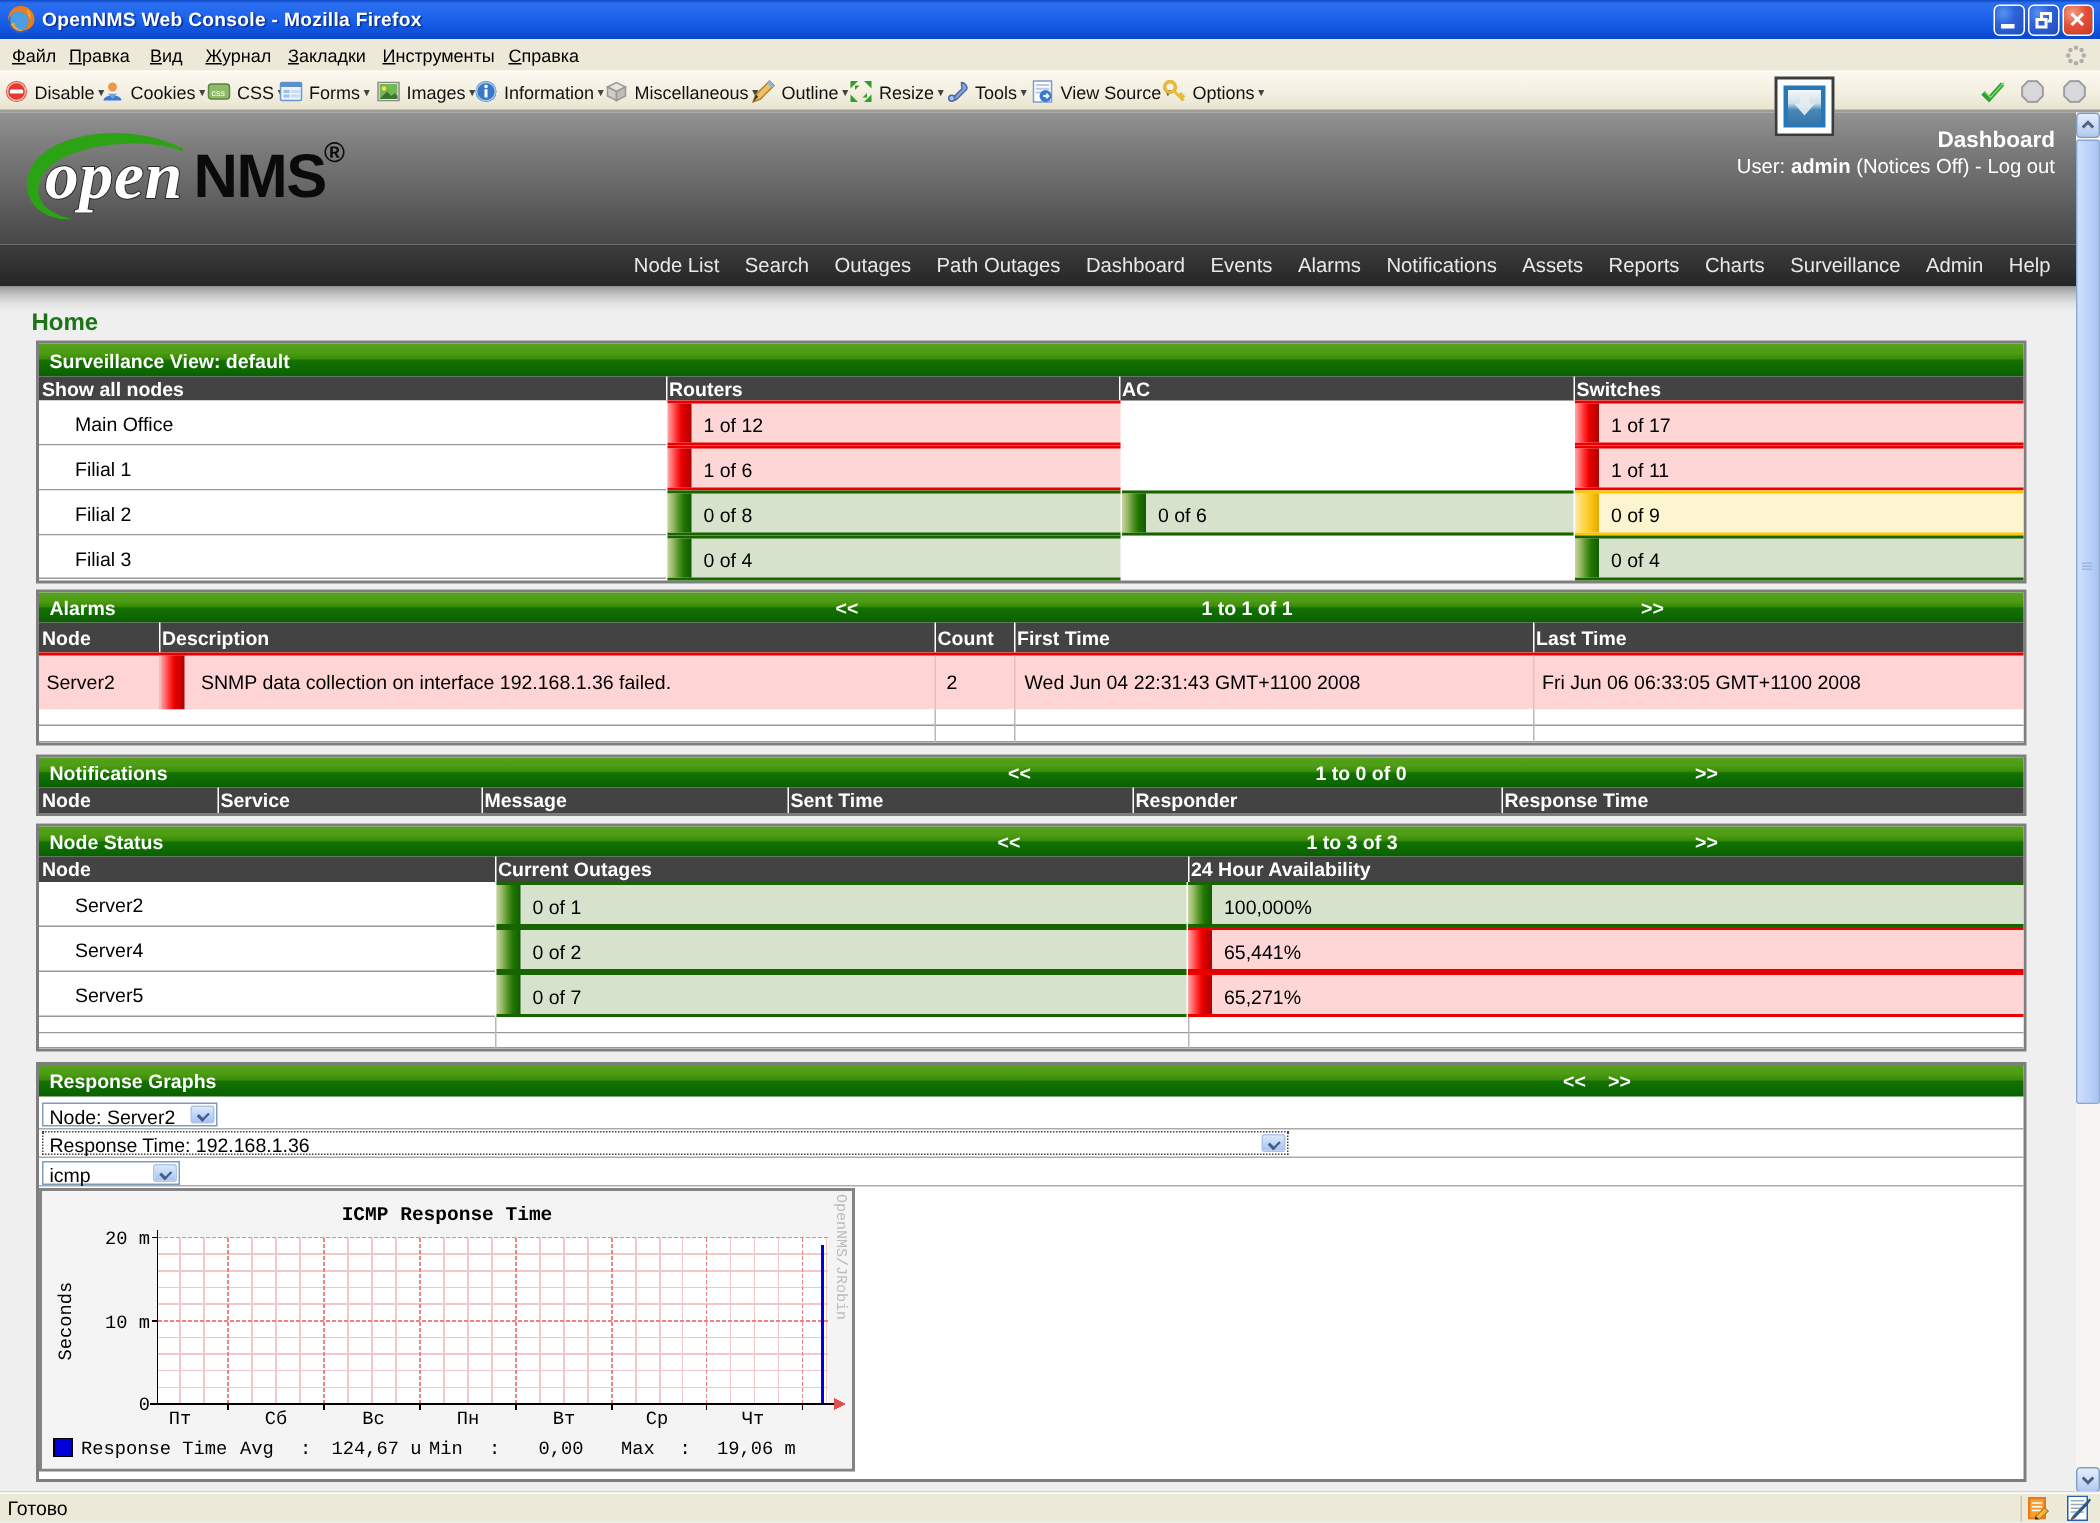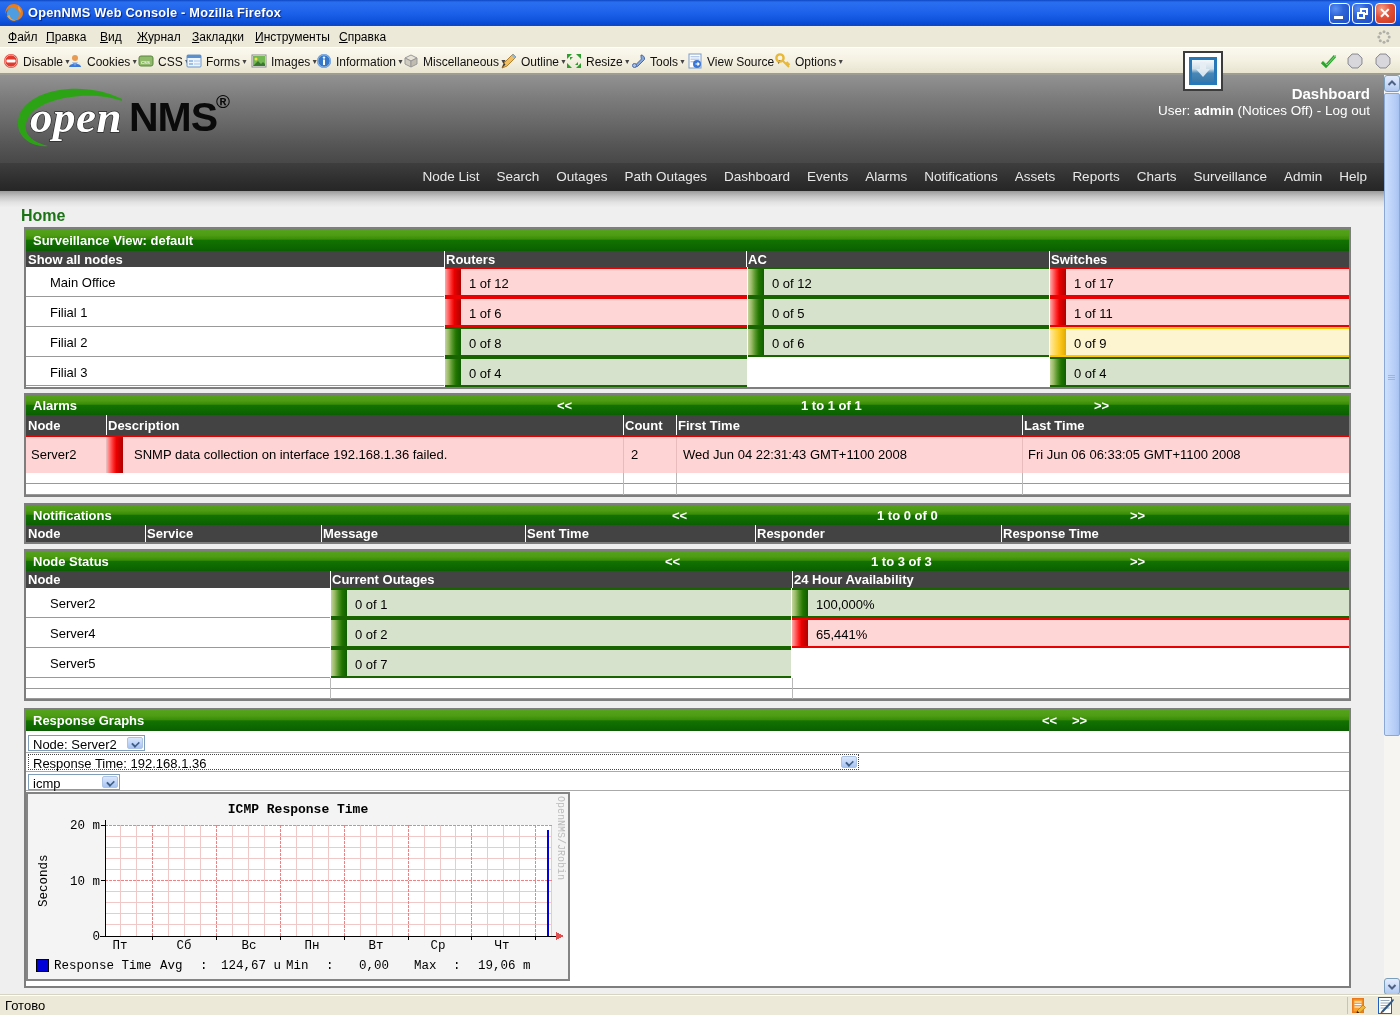--- a/index.html
+++ b/index.html
@@ -222,10 +222,6 @@
   <div class="ccell grn" style="left:419px;top:128px;width:302px;height:30px">
         <div class="bar"></div>
         <span>0 of 4</span>
-      </div>
-  <div class="ccell grn" style="left:722px;top:38px;width:301px;height:30px">
-        <div class="bar"></div>
-        <span>0 of 12</span>
       </div>
   <div class="ccell grn" style="left:722px;top:68px;width:301px;height:30px">
         <div class="bar"></div>

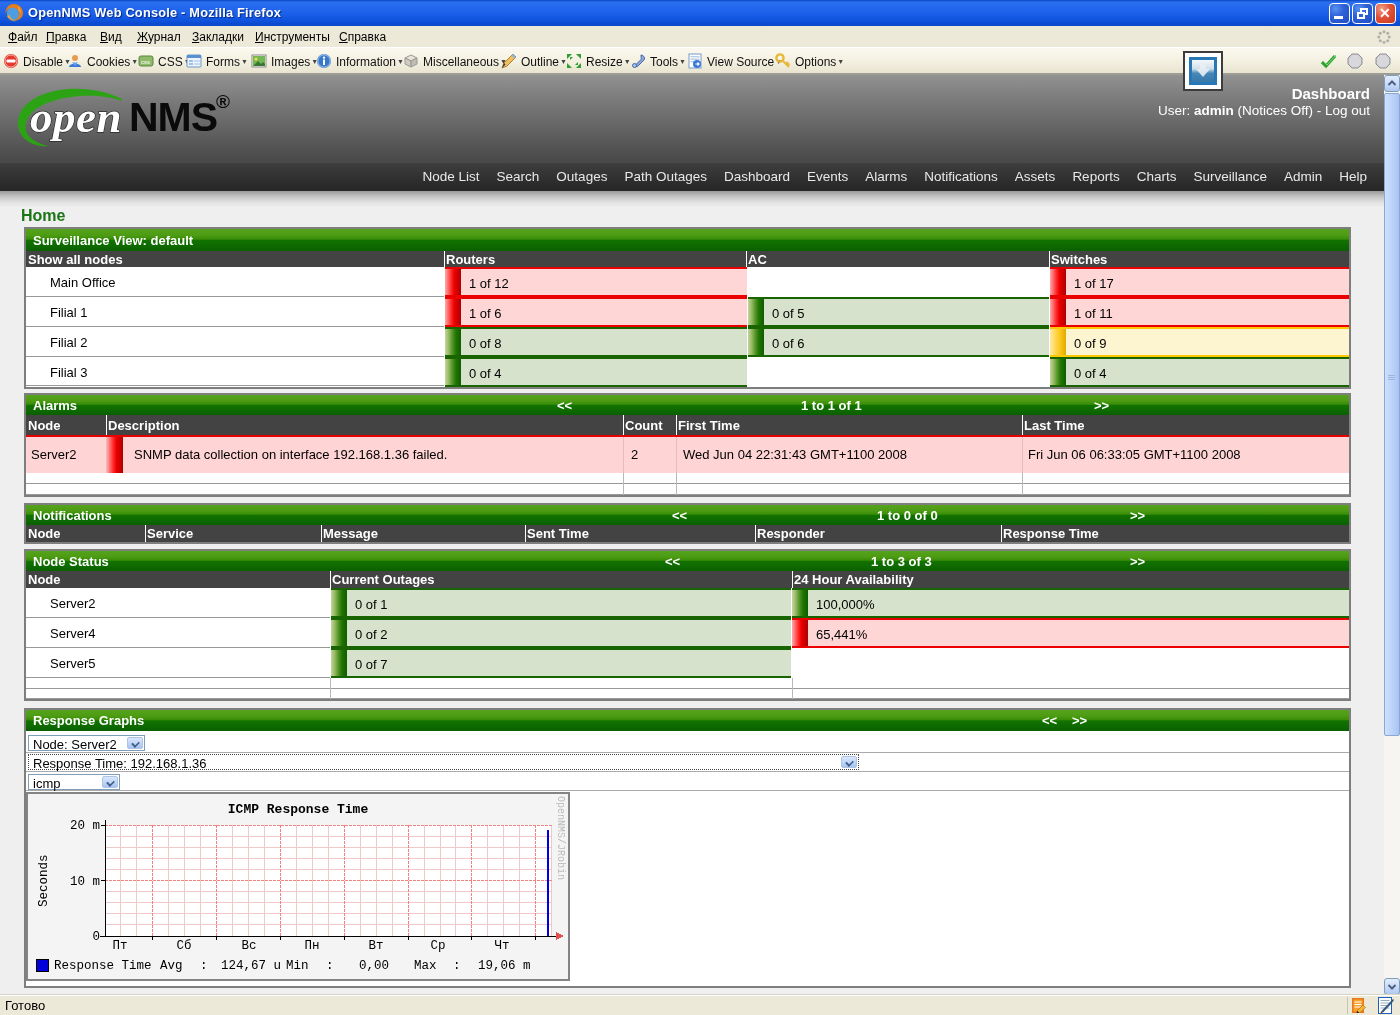--- a/index.html
+++ b/index.html
@@ -222,10 +222,6 @@
   <div class="ccell grn" style="left:419px;top:128px;width:302px;height:30px">
         <div class="bar"></div>
         <span>0 of 4</span>
-      </div>
-  <div class="ccell grn" style="left:722px;top:68px;width:301px;height:30px">
-        <div class="bar"></div>
-        <span>0 of 5</span>
       </div>
   <div class="ccell grn" style="left:722px;top:98px;width:301px;height:30px">
         <div class="bar"></div>

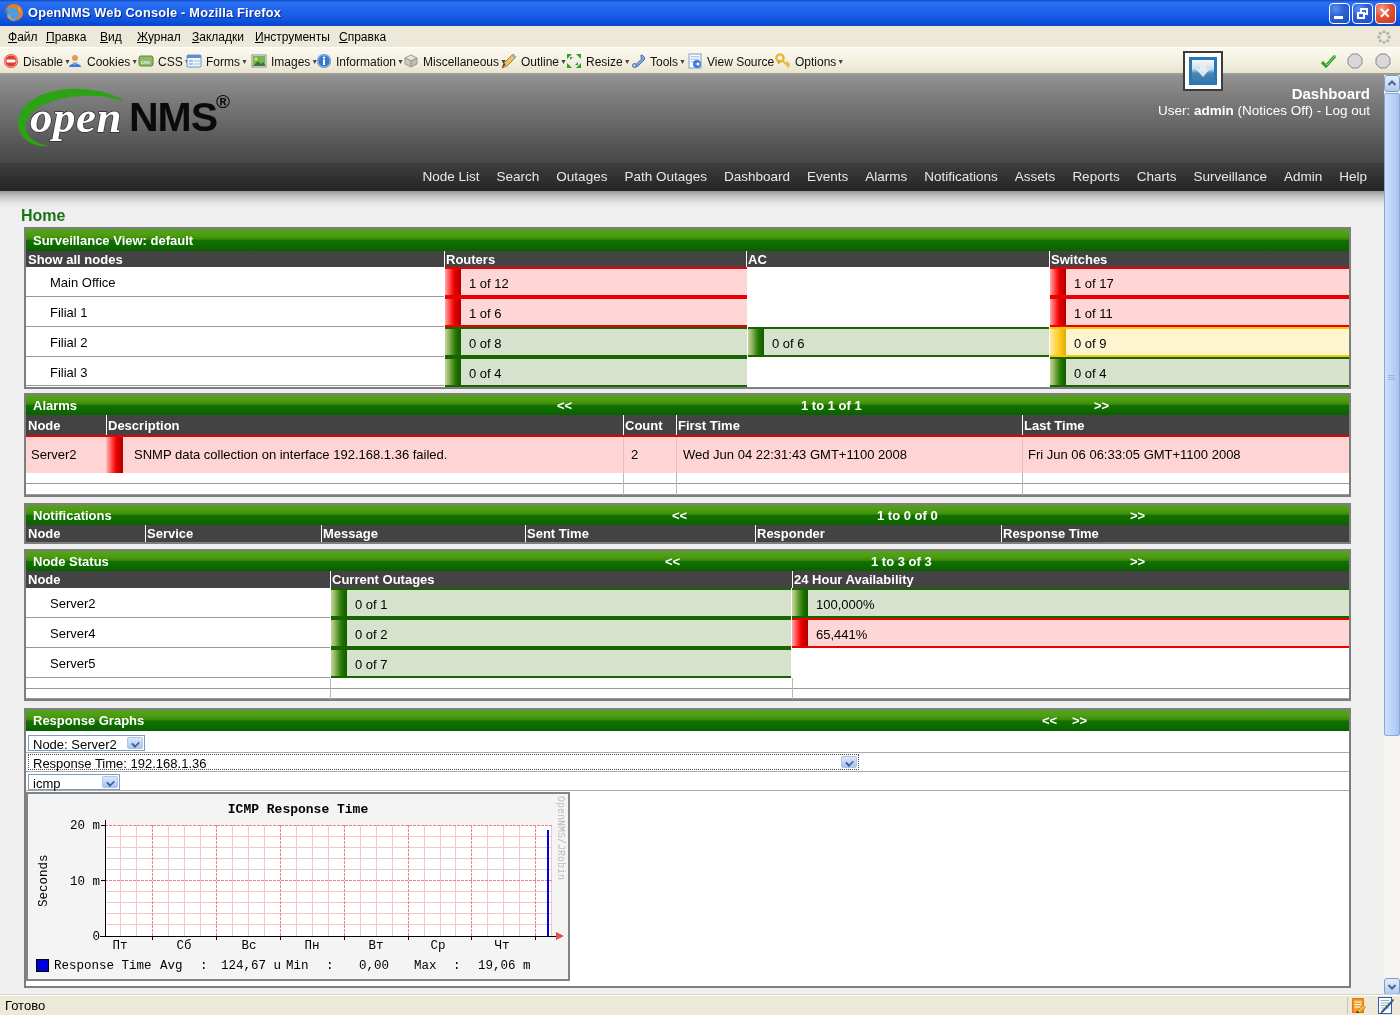--- a/index.html
+++ b/index.html
@@ -346,6 +346,10 @@
   <div class="ccell red" style="left:766px;top:67px;width:557px;height:30px">
         <div class="bar"></div>
         <span>65,441%</span>
+      </div>
+  <div class="ccell red" style="left:766px;top:97px;width:557px;height:30px">
+        <div class="bar"></div>
+        <span>65,271%</span>
       </div>
   <div class="erow" style="left:0;top:127px;width:1323px;height:11px"></div>
   <div class="erow" style="left:0;top:138px;width:1323px;height:10px"></div>

